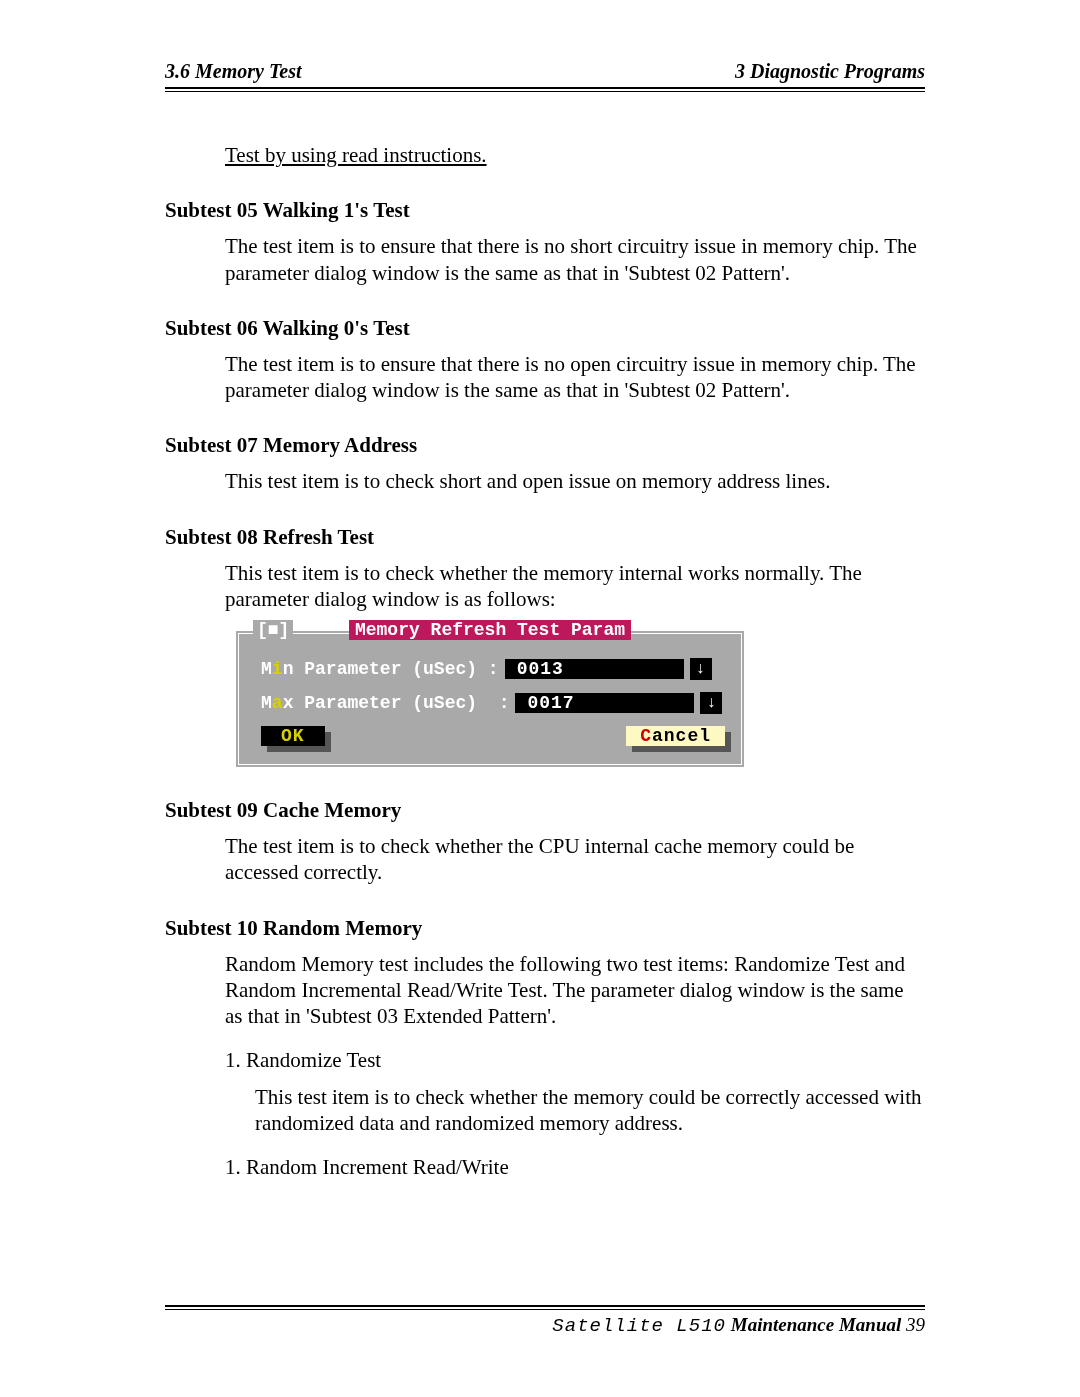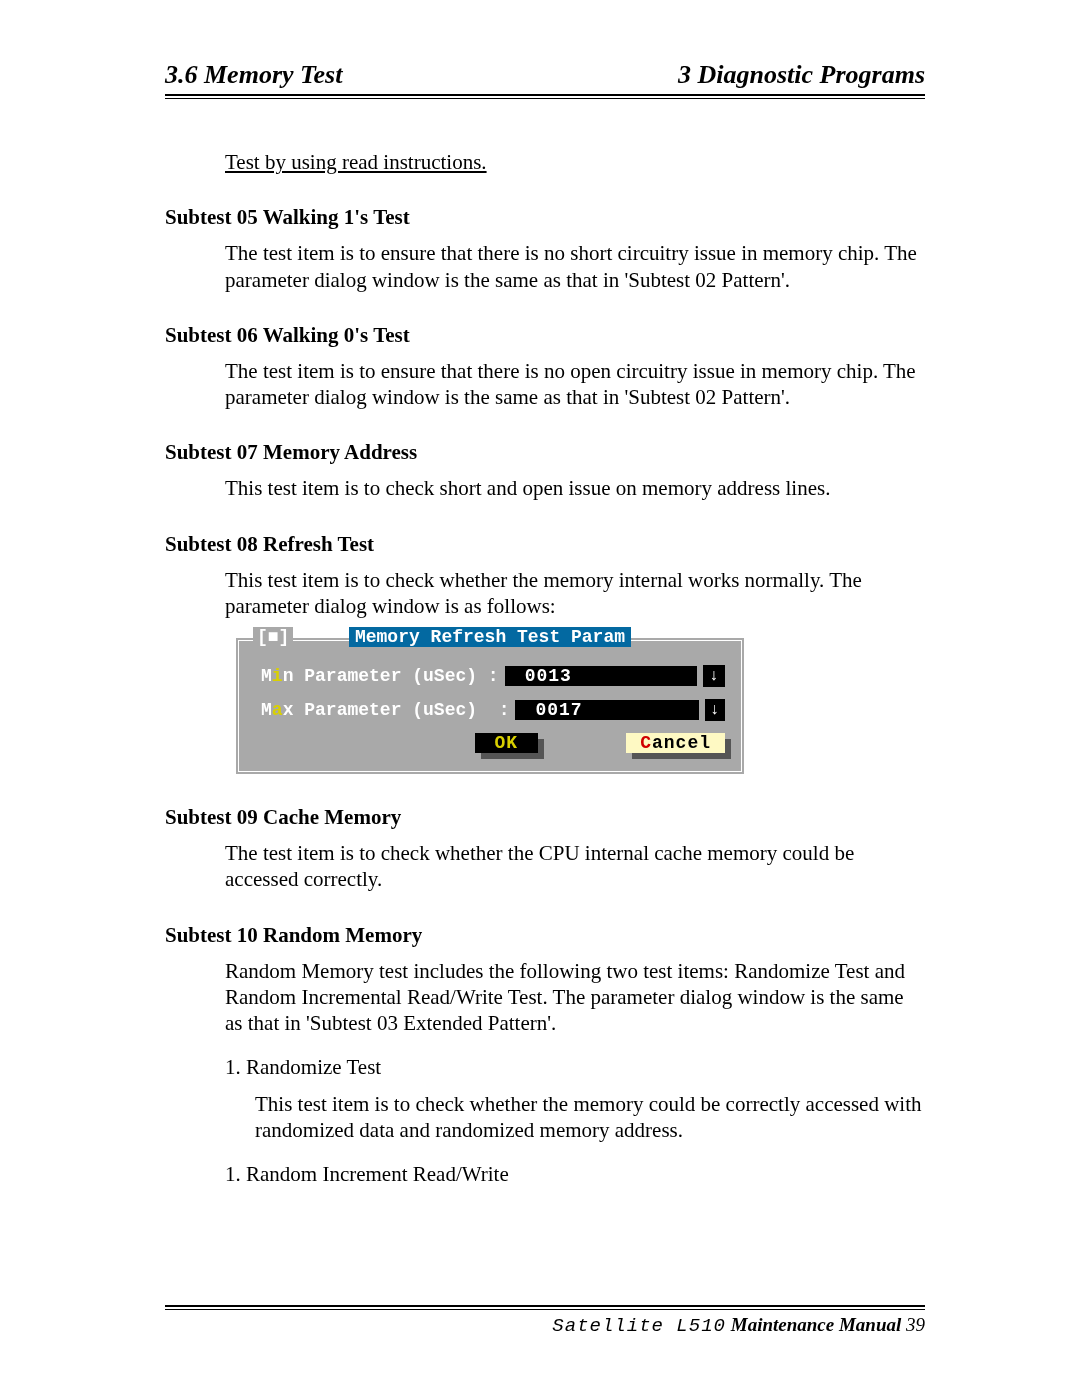--- a/index.html
+++ b/index.html
@@ -23,7 +23,7 @@
     justify-content: space-between;
     font-style: italic;
     font-weight: bold;
-    font-size: 26px;
+    font-size: 20px;
     padding-bottom: 2px;
   }
   hr.thick {

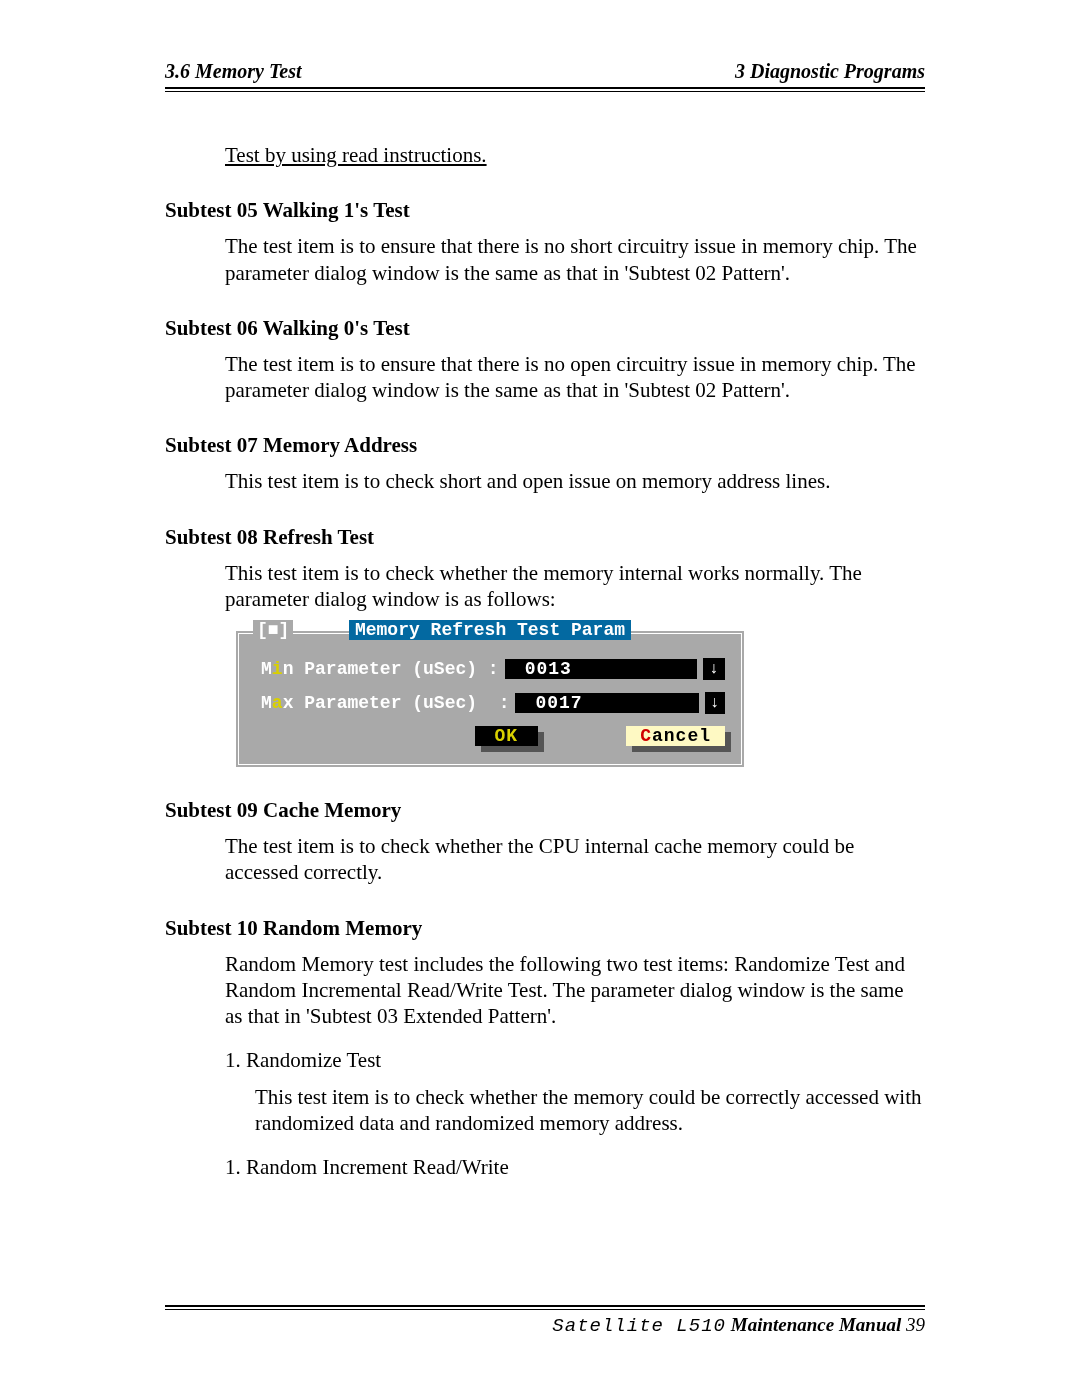--- a/index.html
+++ b/index.html
@@ -88,7 +88,7 @@
     letter-spacing: 0px;
   }
   .dialog-title span.bg {
-    background: #0369a1;
+    background: #be185d;
     padding: 0 6px;
   }
   .dialog-close {

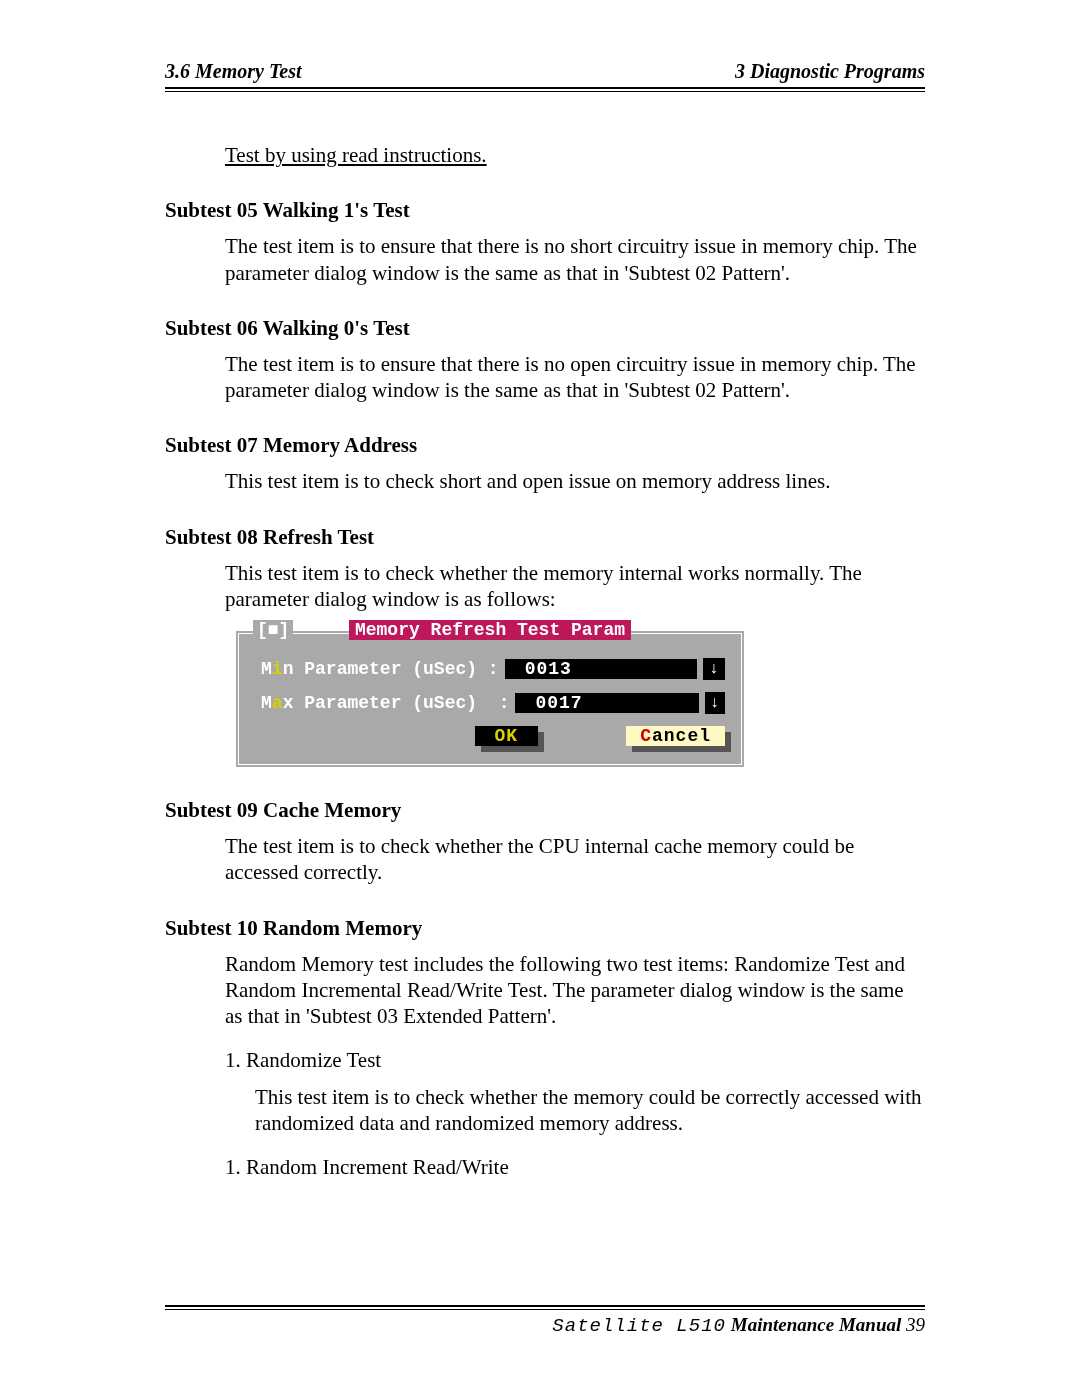--- a/index.html
+++ b/index.html
@@ -116,7 +116,7 @@
     background: #000;
     color: #fff;
     width: 155px;
-    padding: 0 20px;
+    padding: 0 12px;
     margin-left: 6px;
     letter-spacing: 1px;
   }

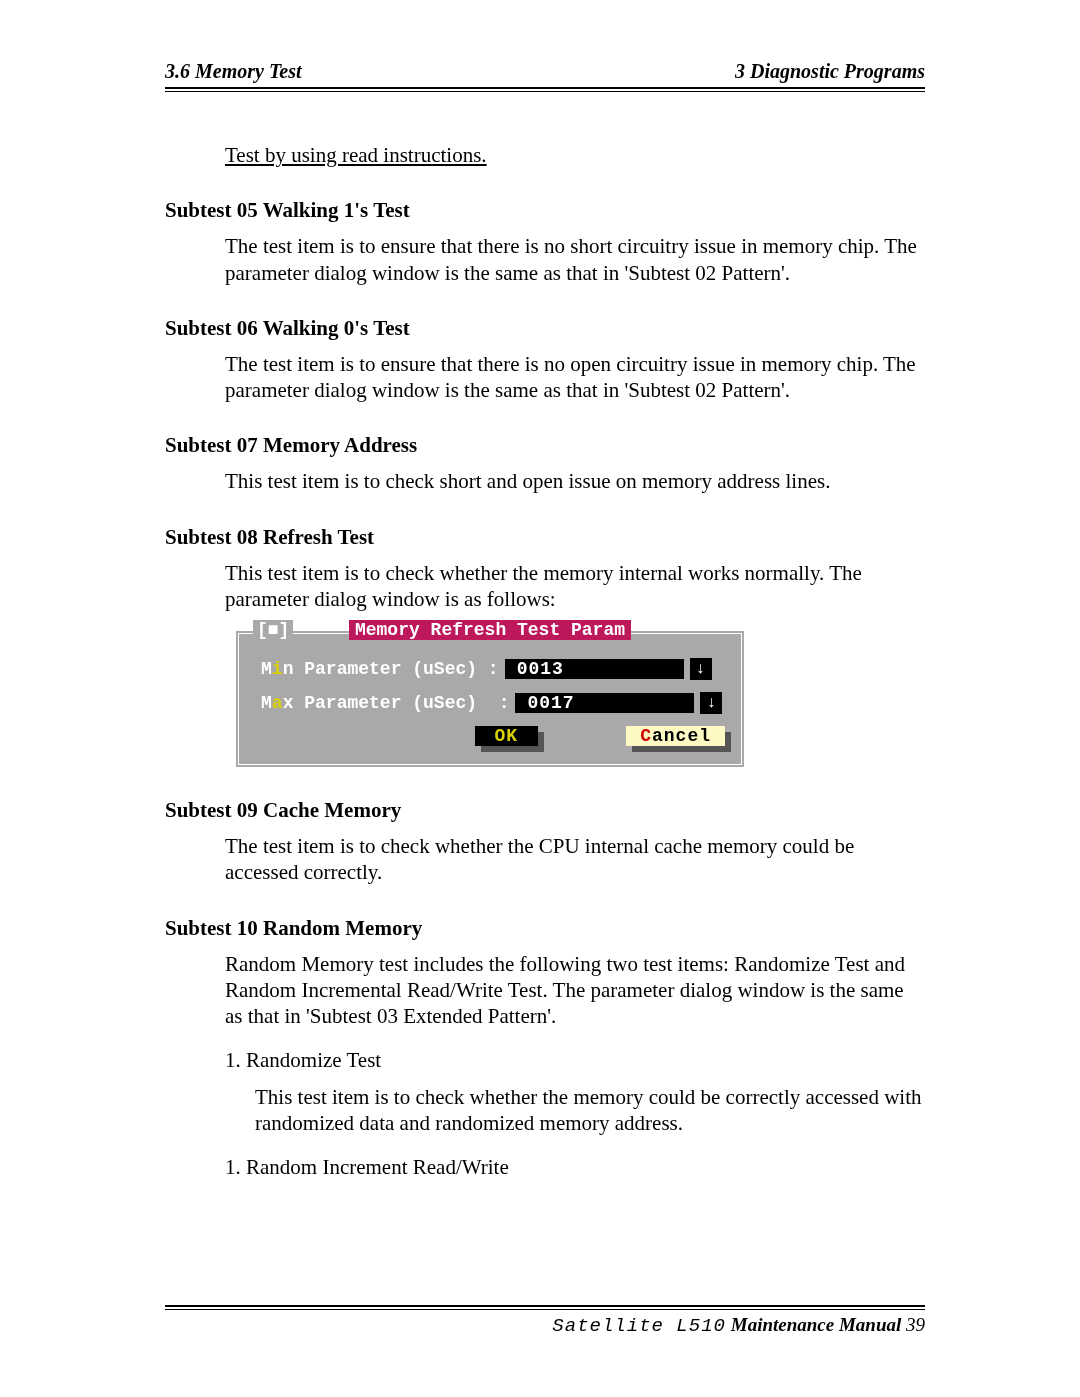--- a/index.html
+++ b/index.html
@@ -132,7 +132,7 @@
   }
   .btn-row {
     display: flex;
-    justify-content: flex-end;
+    justify-content: space-between;
     gap: 88px;
     margin-top: 10px;
     padding-bottom: 8px;

